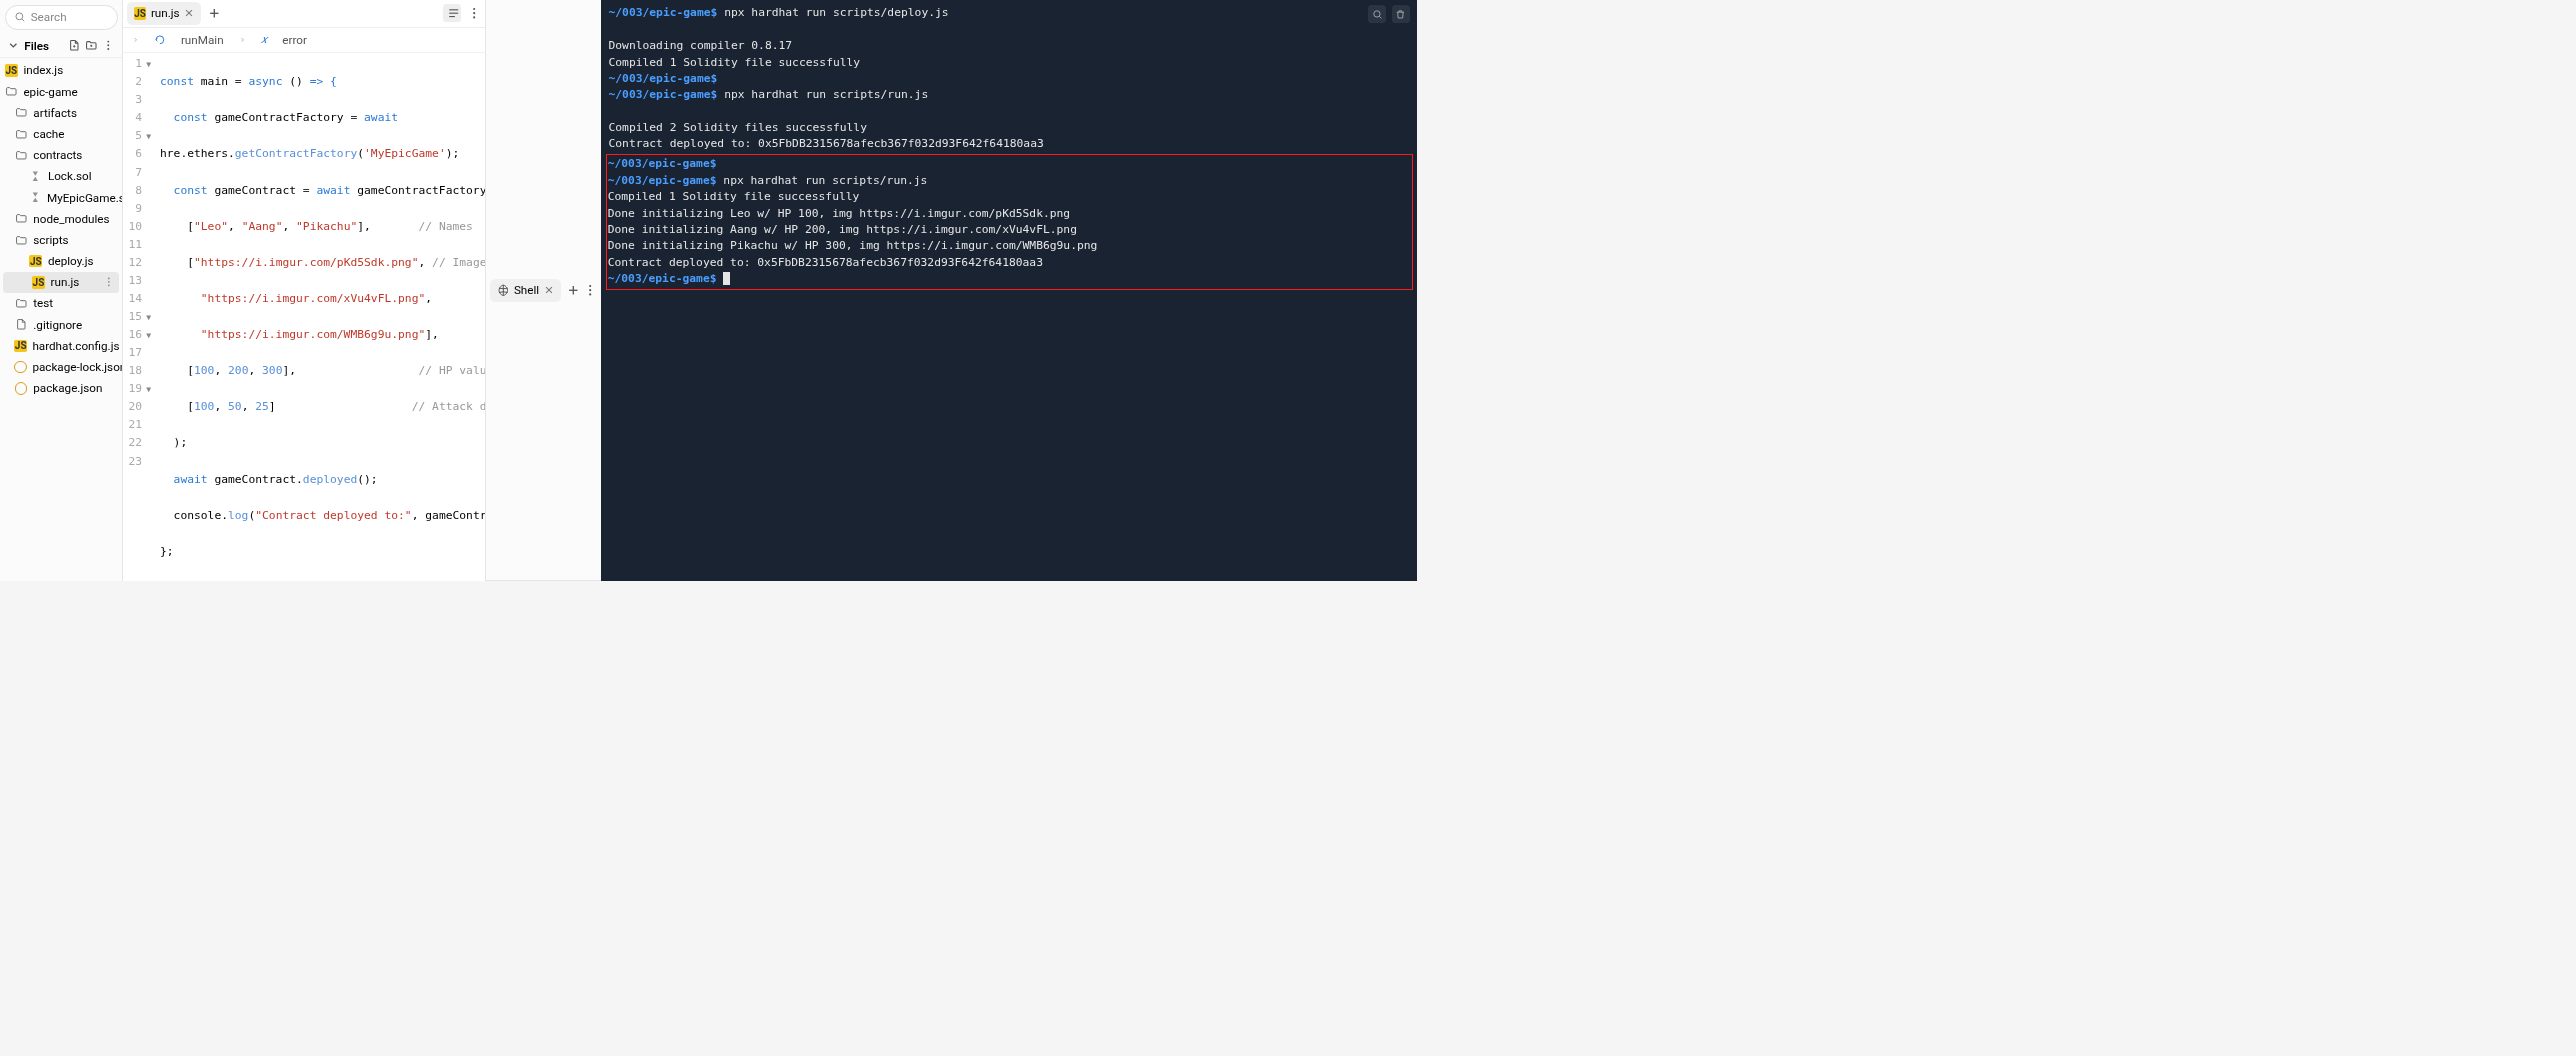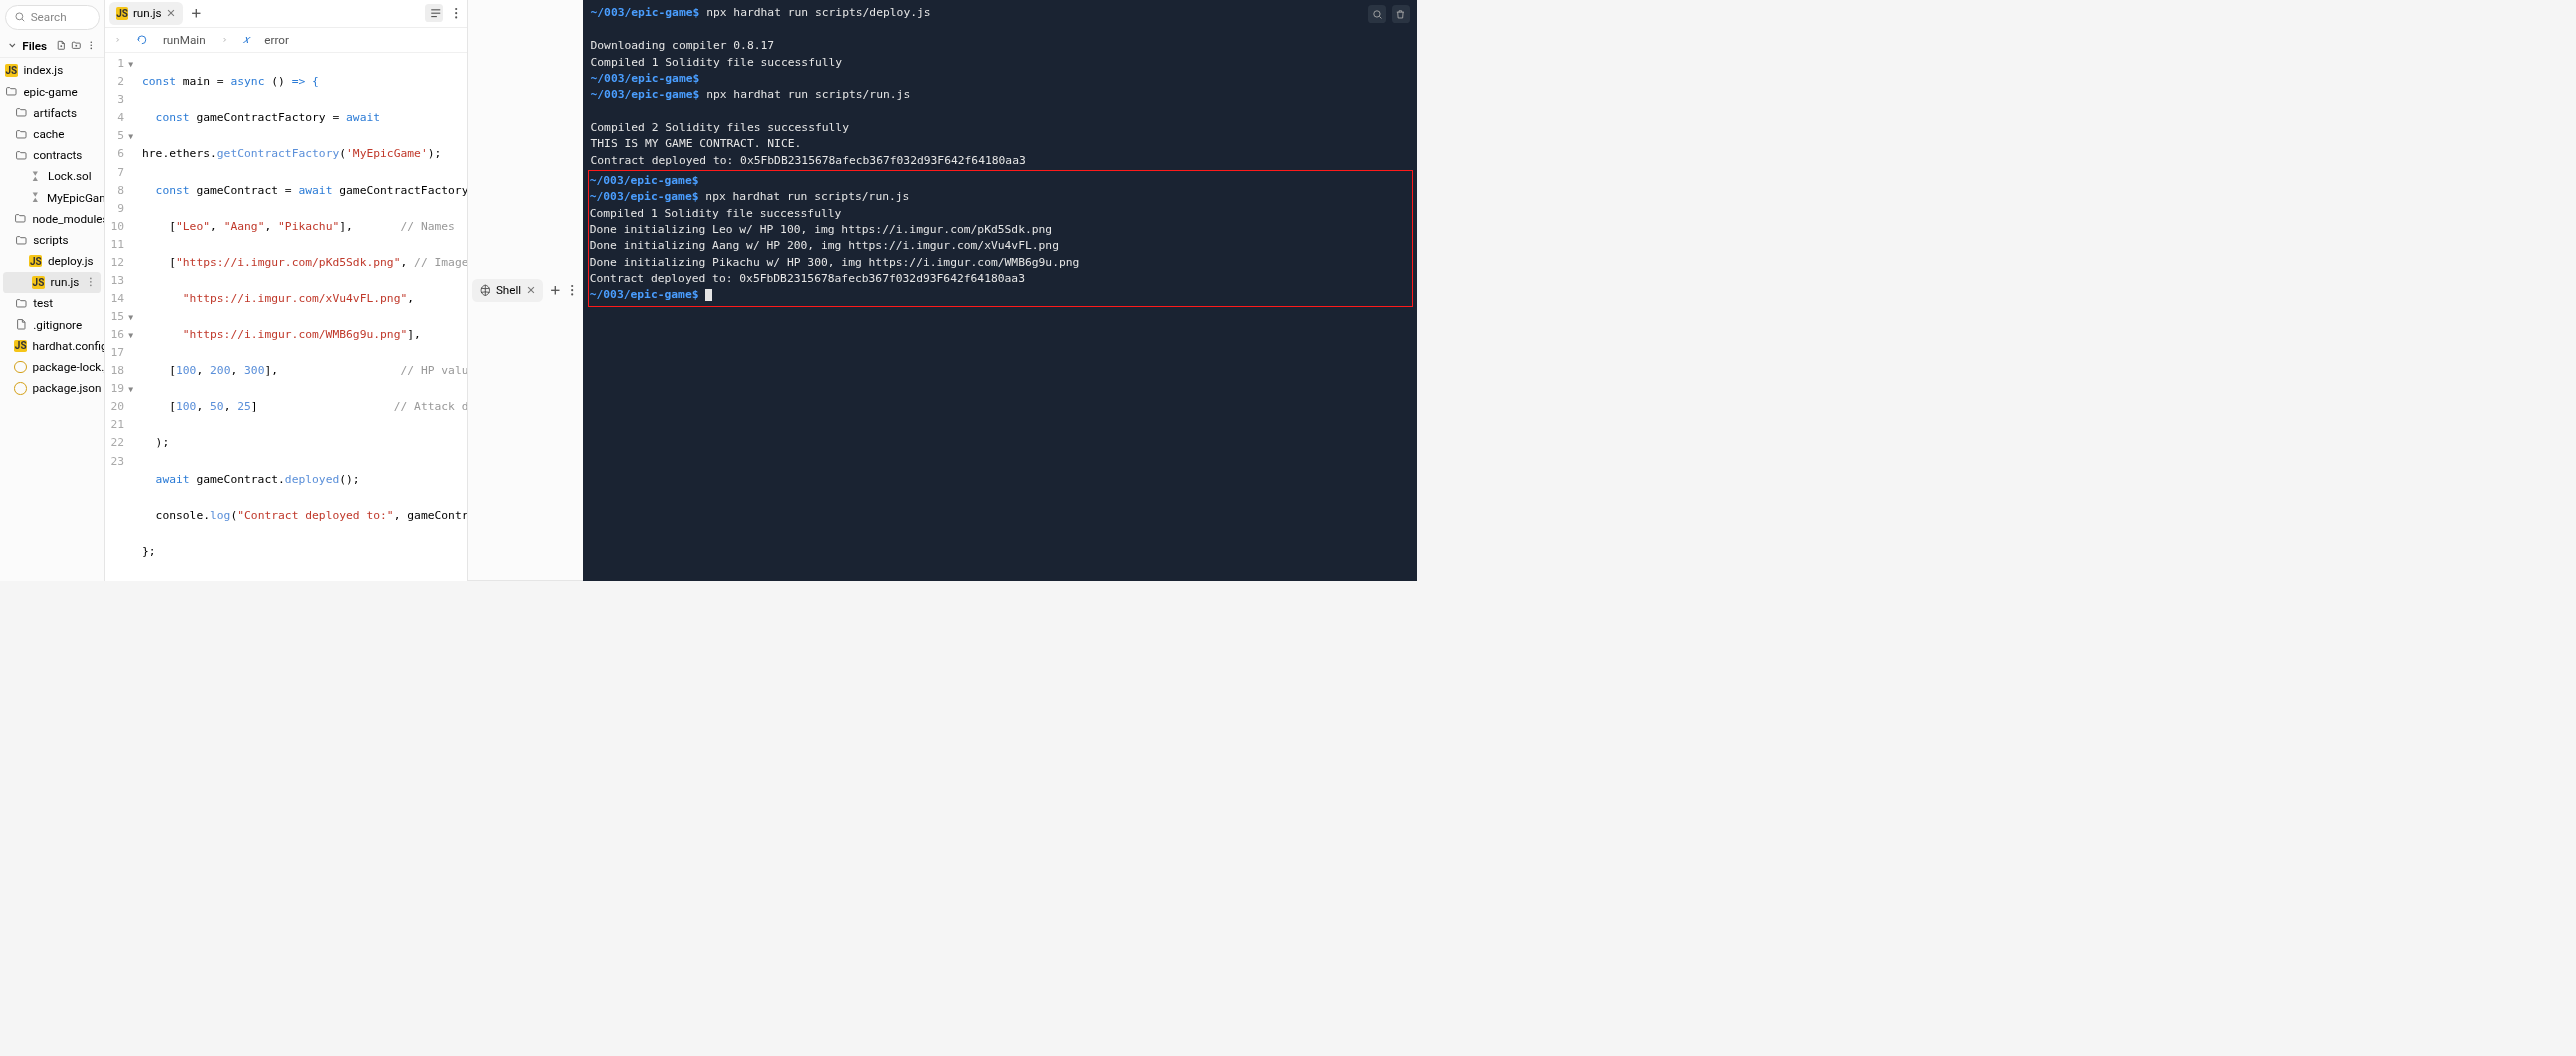--- a/index.html
+++ b/index.html
@@ -12,7 +12,7 @@
   display: flex;
 }
 .sidebar {
-  width: 105px;
+  width: 123px;
   background: #fbfbfb;
   border-right: 0.9px solid #e5e5e5;
   display: flex;

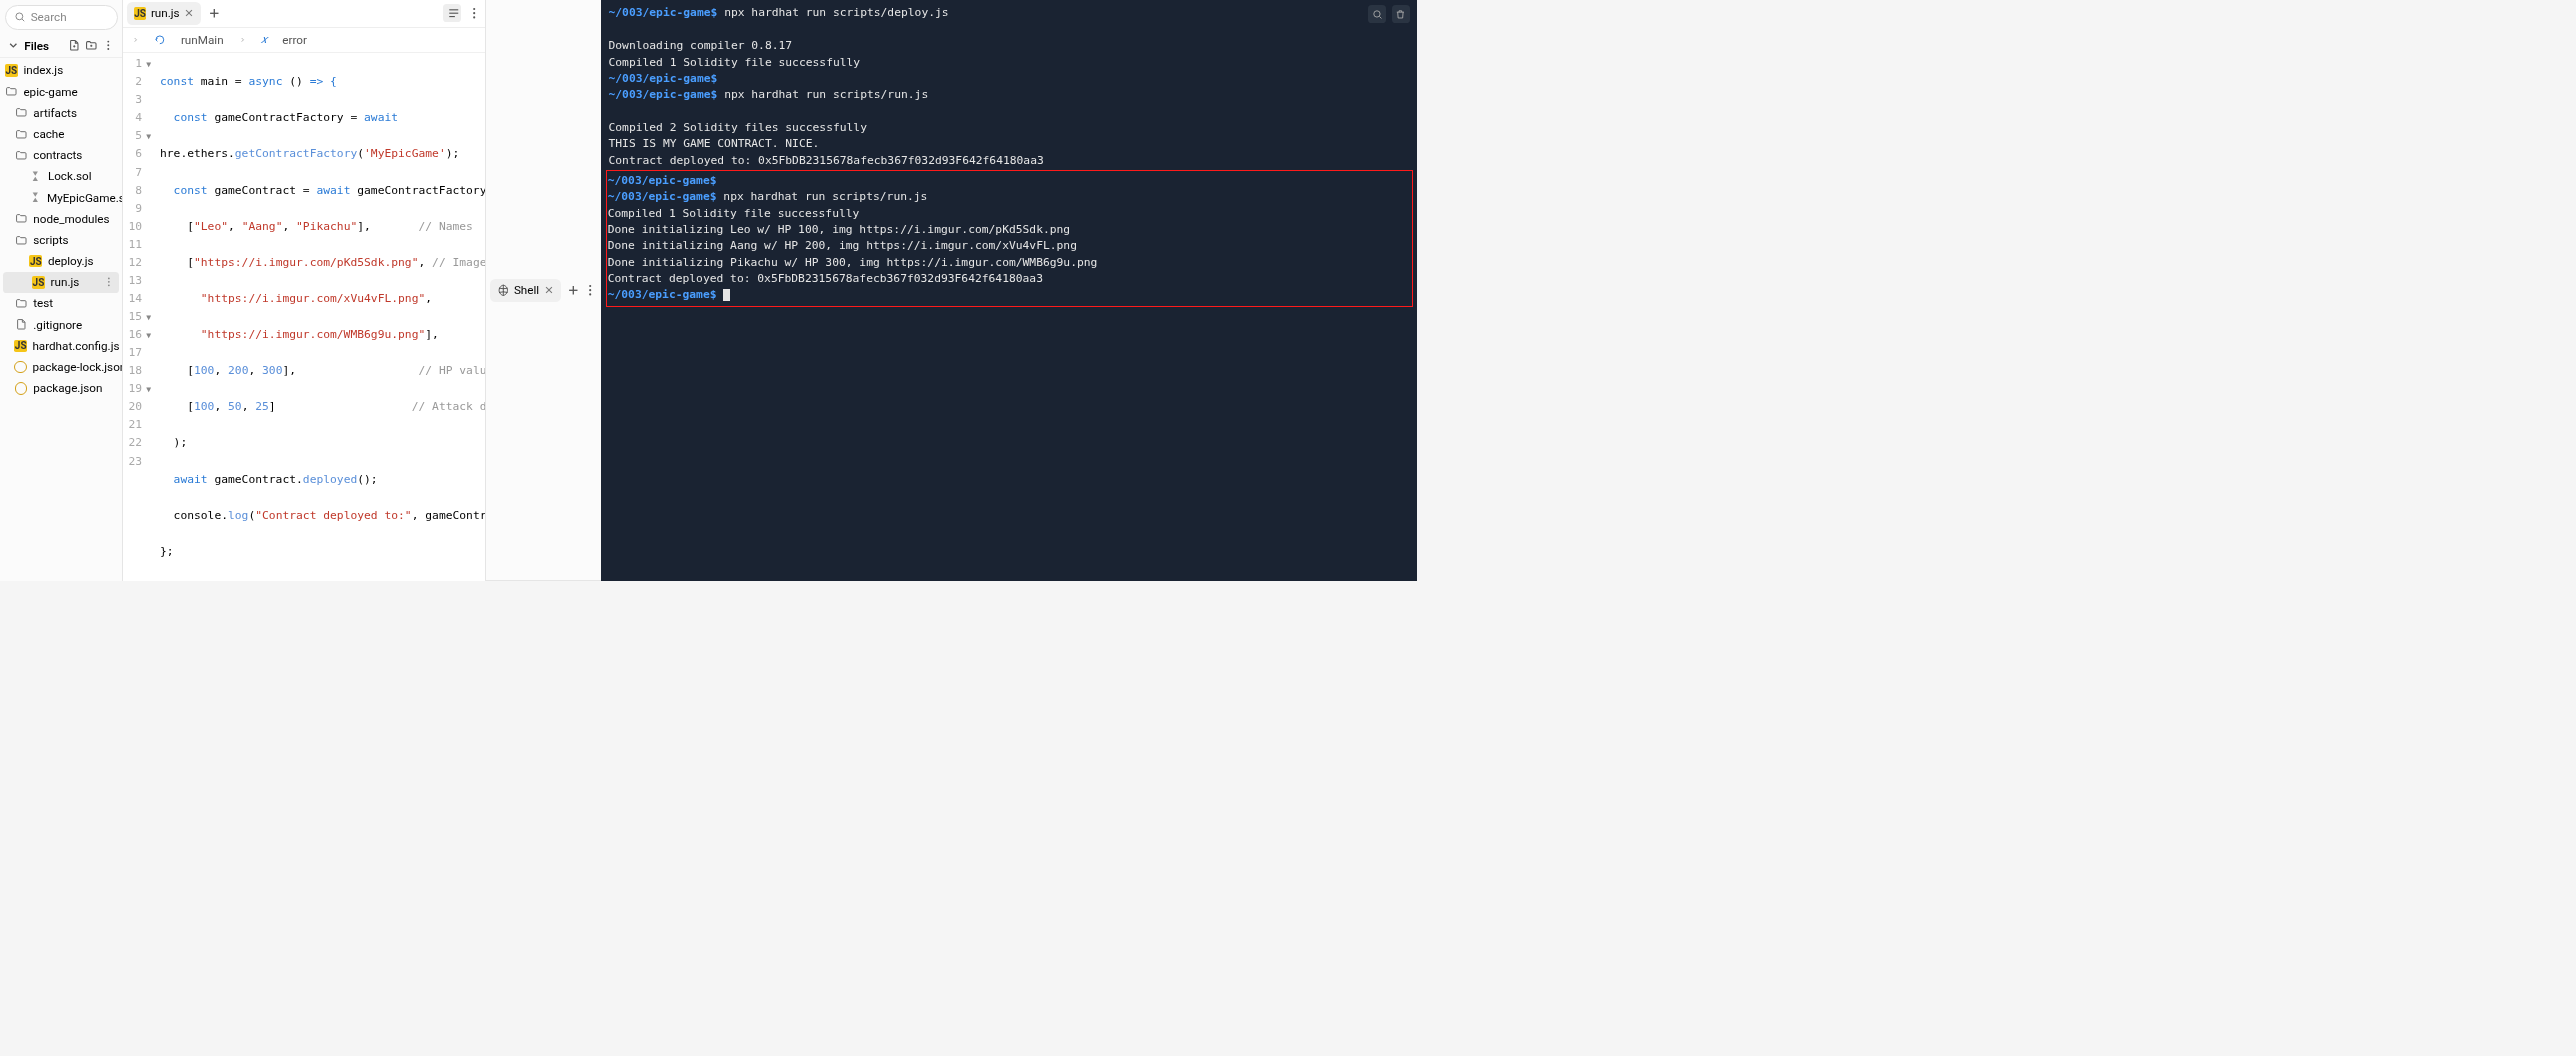--- a/index.html
+++ b/index.html
@@ -524,7 +524,6 @@
 <div><span class="term-prompt">~/003/epic-game</span><span class="term-prompt">$</span> <span class="term-cmd">npx hardhat run scripts/run.js</span></div>
 <div>&nbsp;</div>
 <div>Compiled 2 Solidity files successfully</div>
-<div>THIS IS MY GAME CONTRACT. NICE.</div>
 <div>Contract deployed to: 0x5FbDB2315678afecb367f032d93F642f64180aa3</div>
 <div class="highlight-box">
 <div><span class="term-prompt">~/003/epic-game</span><span class="term-prompt">$</span> </div>

